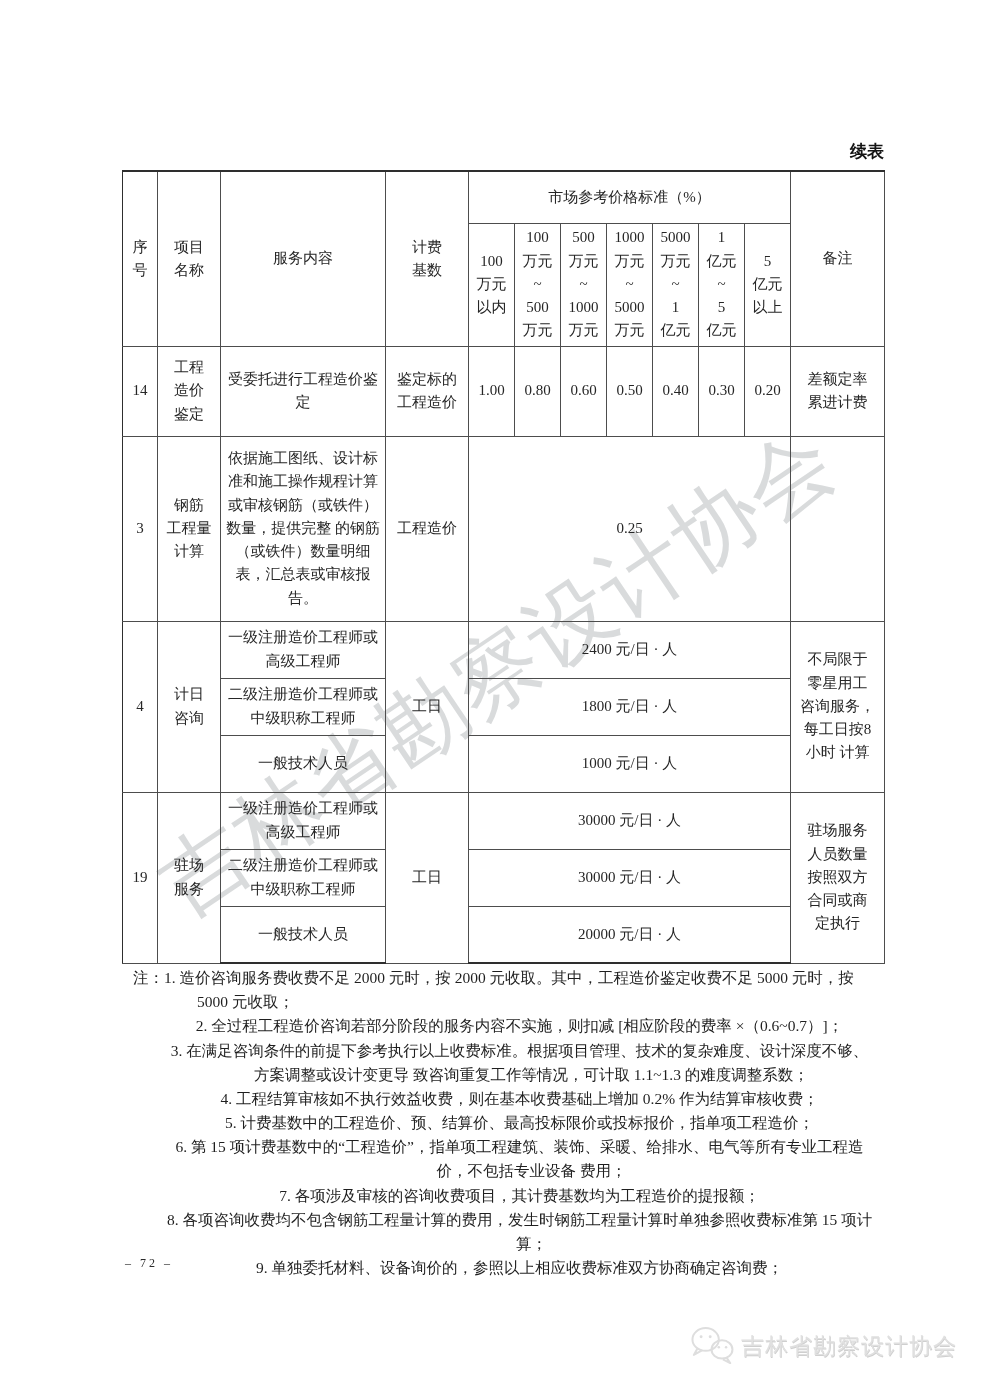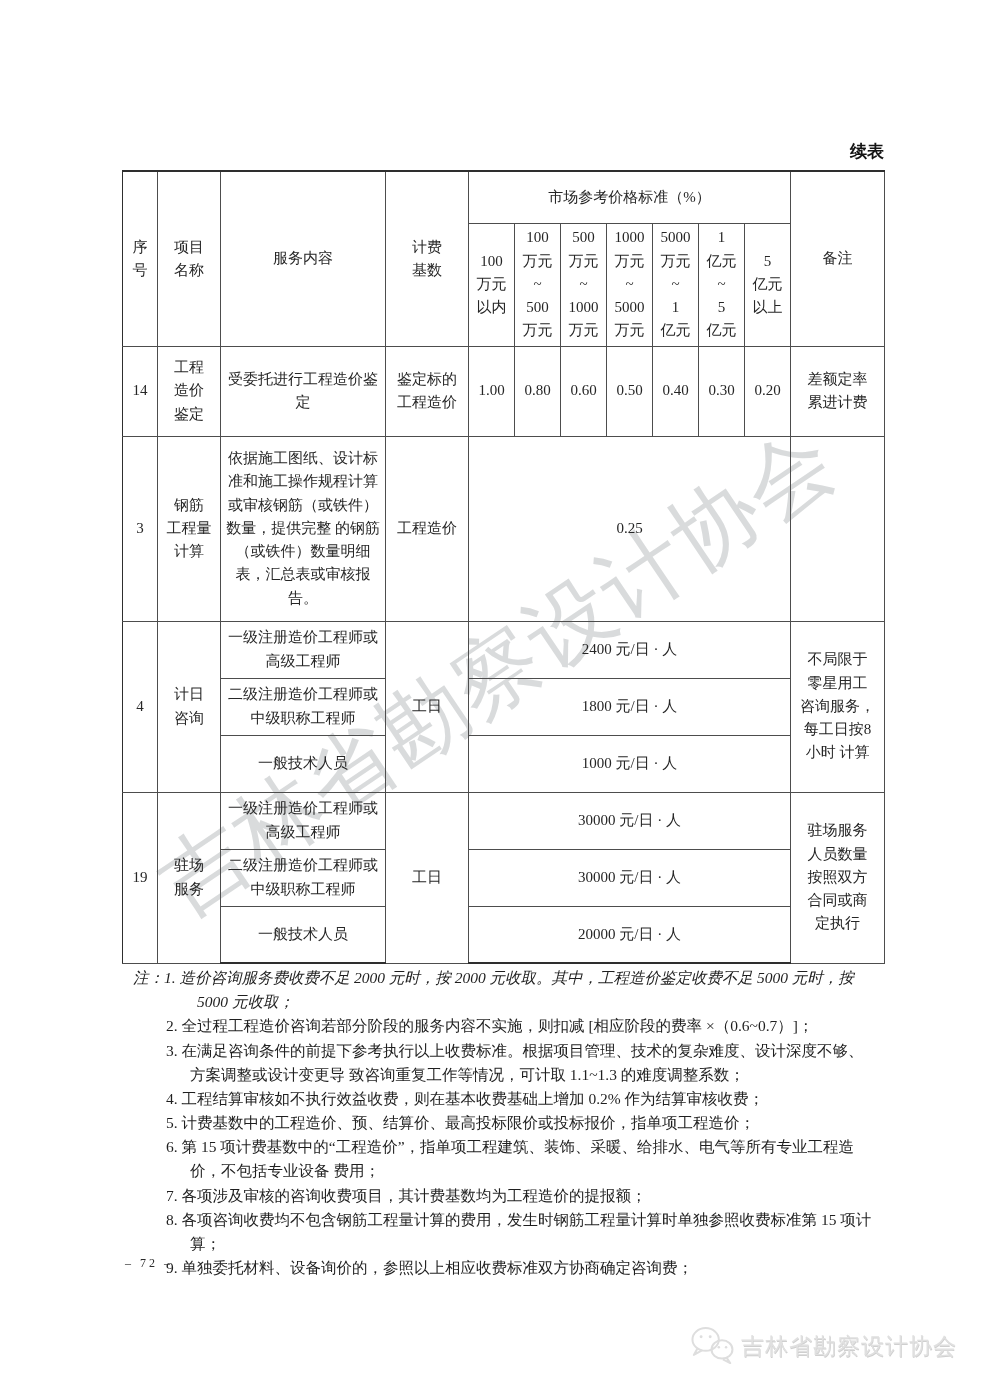--- a/index.html
+++ b/index.html
@@ -55,7 +55,7 @@
     position:absolute; left:133px; top:966px; width:740px;
     font-size:15.5px; line-height:1.56; color:#1f1f1f;
   }
-  .note-first { padding-left:64px; text-indent:-64px;font-style:italic; }
+  .note-first { padding-left:64px; text-indent:-64px; }
   .note-item  { margin-left:33px; padding-left:24px; text-indent:-24px; }
 
   .page-num {

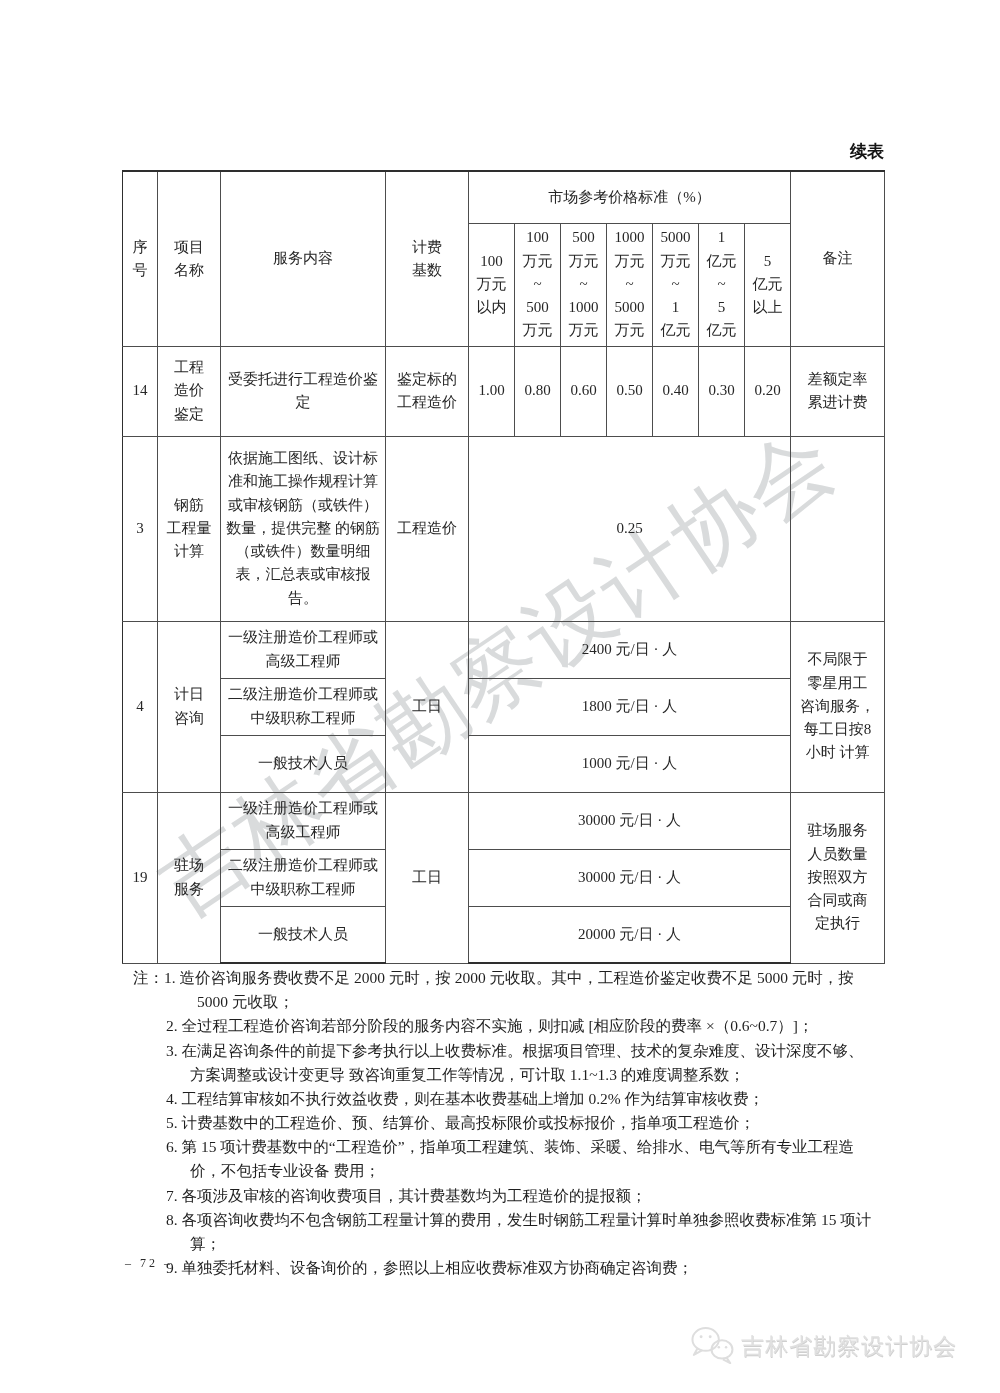--- a/index.html
+++ b/index.html
@@ -56,7 +56,7 @@
     font-size:15.5px; line-height:1.56; color:#1f1f1f;
   }
   .note-first { padding-left:64px; text-indent:-64px; }
-  .note-item  { margin-left:33px; padding-left:24px; text-indent:-24px; }
+  .note-item  { margin-left:33px; padding-left:24px; text-indent:-24px;text-align:center; }
 
   .page-num {
     position:absolute; left:125px; top:1256px;

